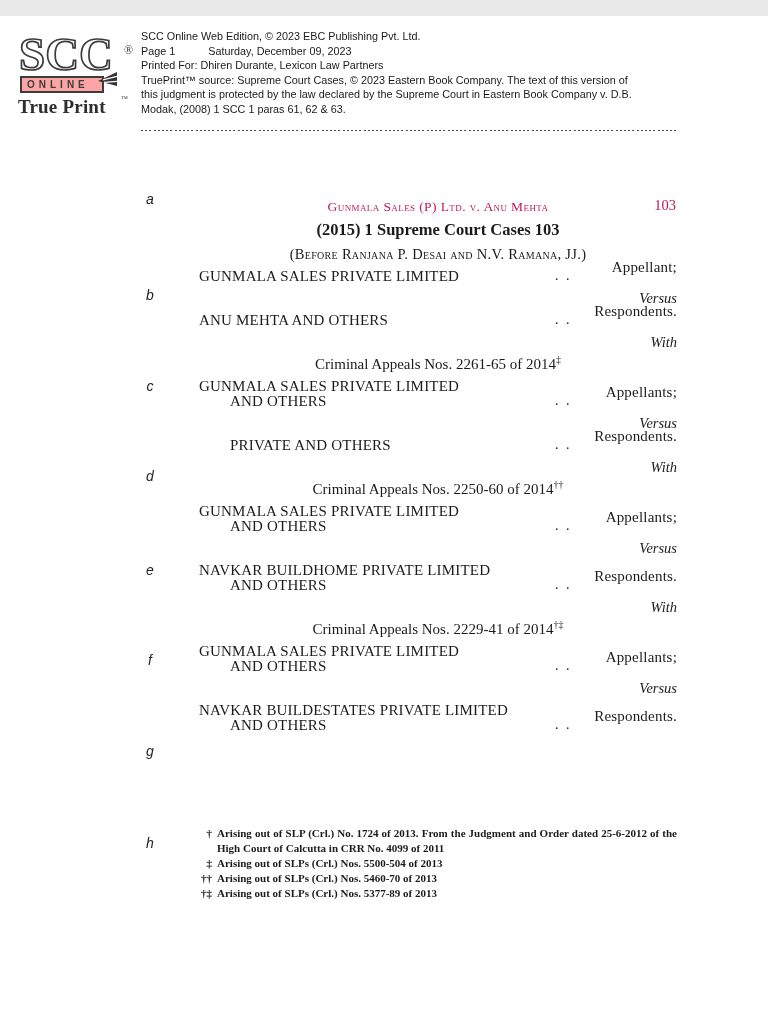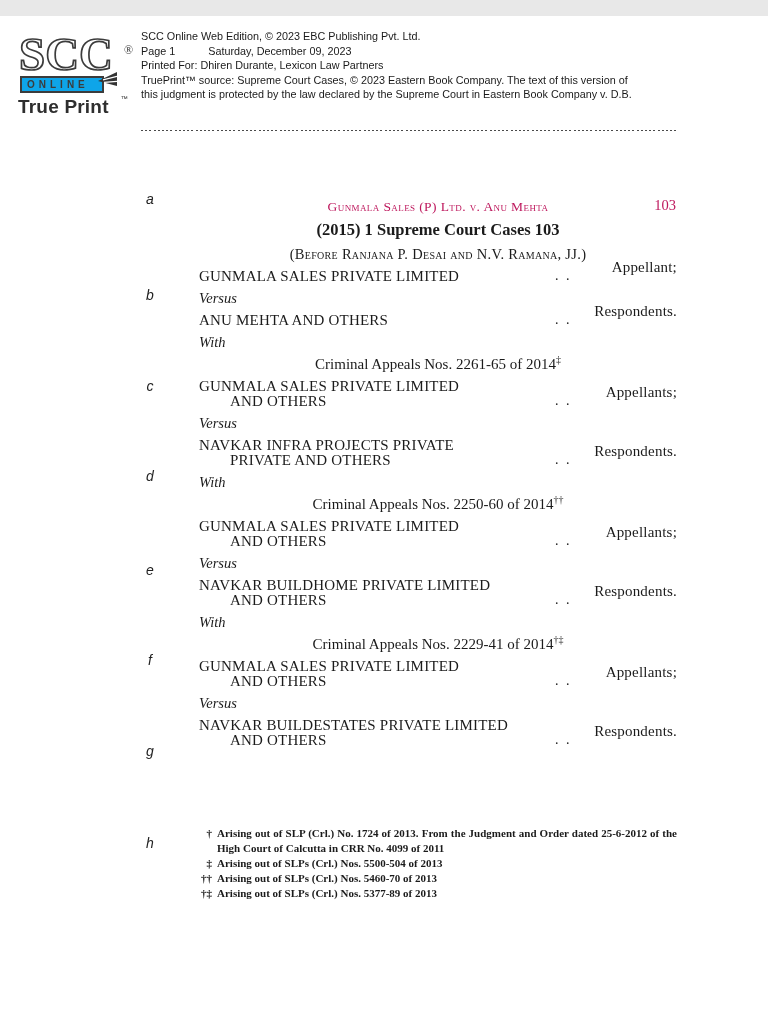--- a/index.html
+++ b/index.html
@@ -42,7 +42,7 @@
     font-weight: 600;
     letter-spacing: 4px;
     color: #3c3c3c;
-    background: #0ea5e9;
+    background: #fca5a5;
   }
   .logo-pencil { position: absolute; right: -15px; top: -6px; }
   .logo-trueprint {

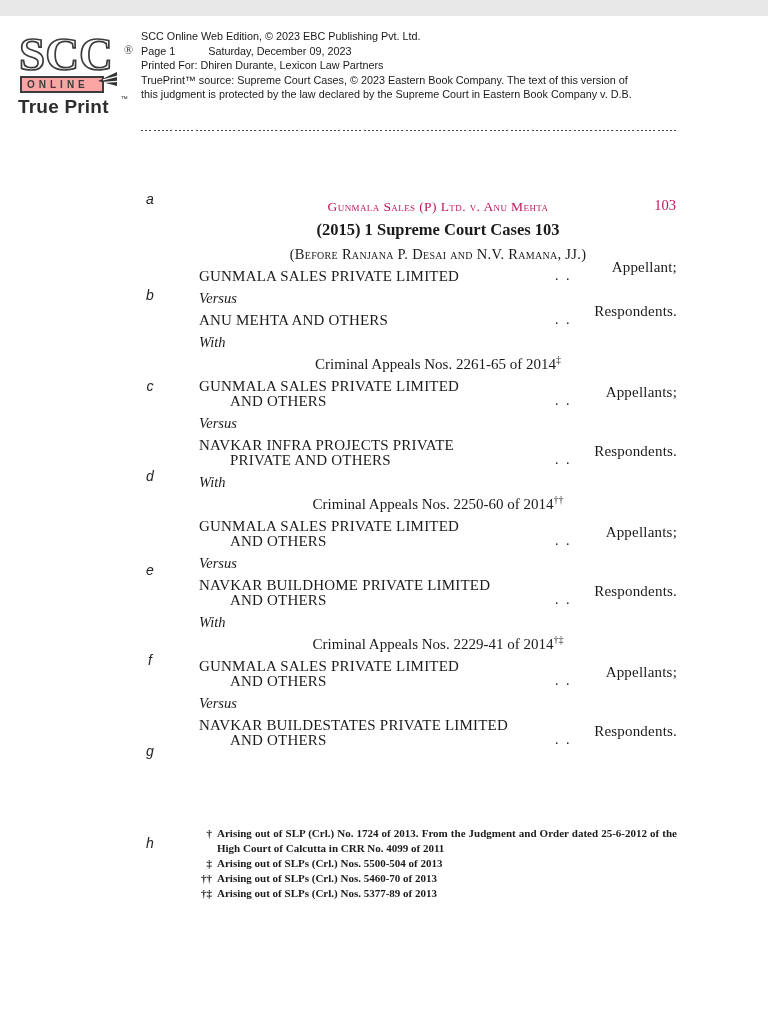--- a/index.html
+++ b/index.html
@@ -49,7 +49,7 @@
     position: relative;
     margin-top: 3px;
     margin-left: 1px;
-    font-family: Liberation Sans, sans-serif;
+    font-family: Liberation Serif, serif;
     font-weight: 700;
     font-size: 19px;
     letter-spacing: 0.2px;

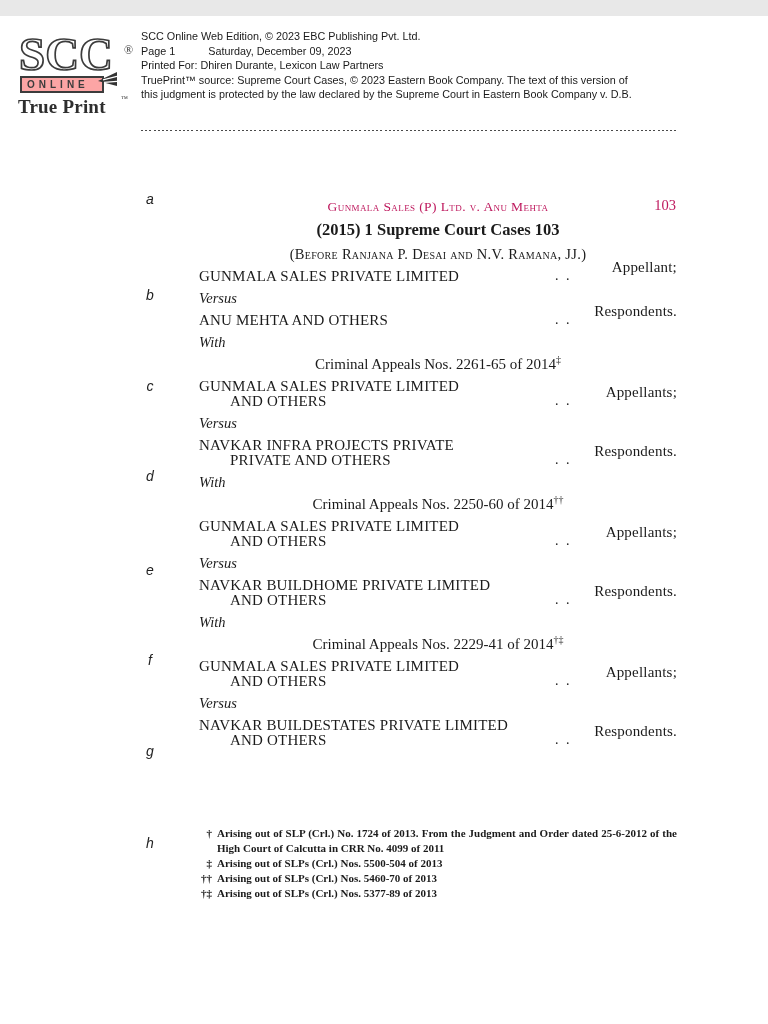--- a/index.html
+++ b/index.html
@@ -168,6 +168,7 @@
     <div class="hline">Printed For: Dhiren Durante, Lexicon Law Partners</div>
     <div class="hline">TruePrint™ source:  Supreme Court Cases, © 2023 Eastern Book Company. The text of this version of</div>
     <div class="hline">this judgment is protected by the law declared by the Supreme Court in Eastern Book Company v. D.B.</div>
+    <div class="hline">Modak, (2008) 1 SCC 1 paras 61, 62 &amp; 63.</div>
   </div>
 
   <div class="dashed-divider"></div>

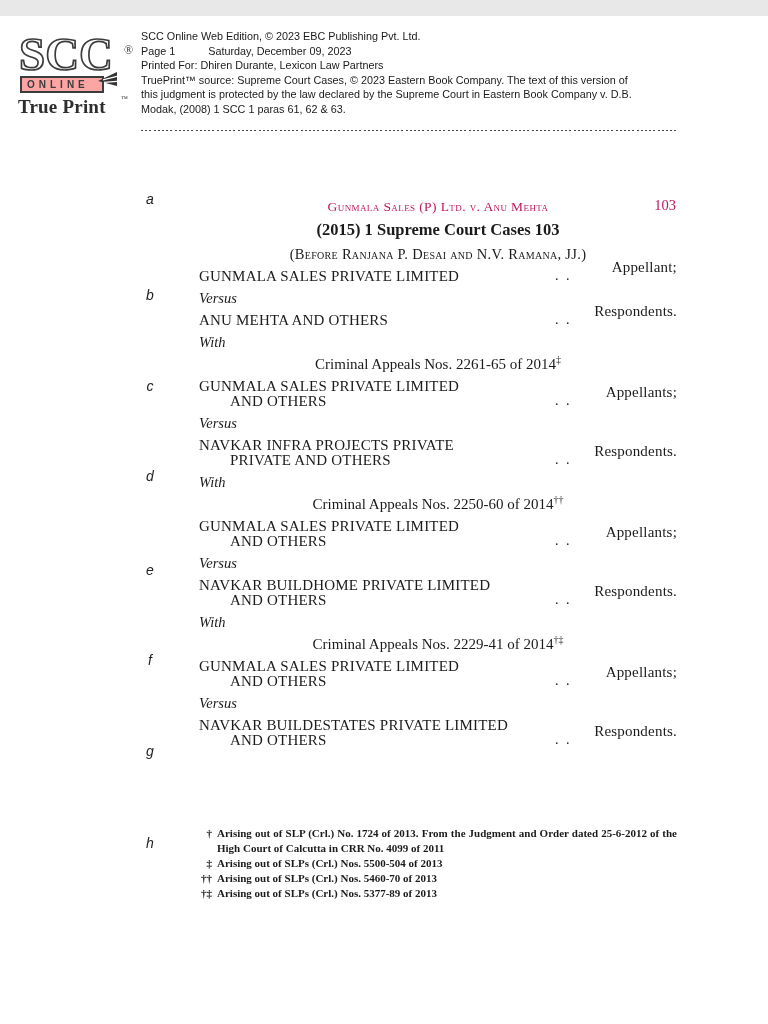--- a/index.html
+++ b/index.html
@@ -118,7 +118,7 @@
   .party .dots { position: absolute; left: 356px; bottom: 1px; letter-spacing: 2px; font-size: 14px; }
   .party .role { position: absolute; right: 0; bottom: 9px; letter-spacing: 0.2px; }
 
-  .vw { text-align: left; font-style: italic; font-size: 14.5px; line-height: 15px; margin-top: 7px; }
+  .vw { text-align: right; font-style: italic; font-size: 14.5px; line-height: 15px; margin-top: 7px; }
 
   
   .footnotes { position: absolute; left: 199px; top: 810px; width: 478px; }

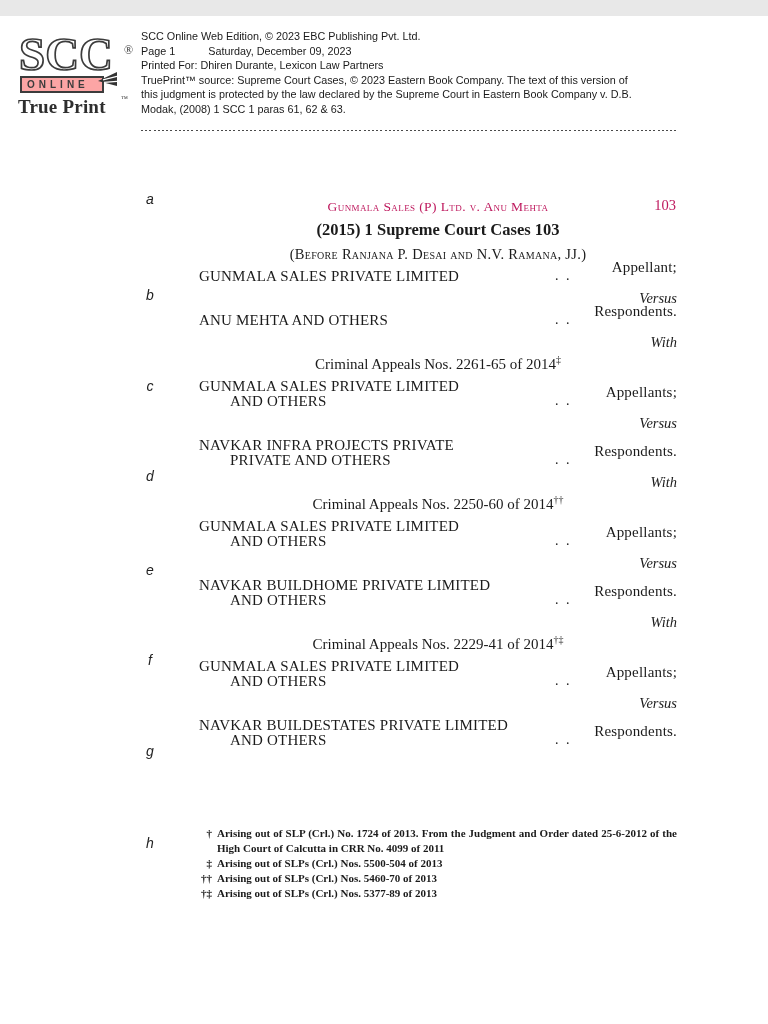--- a/index.html
+++ b/index.html
@@ -218,7 +218,6 @@
     </div>
     <div class="vw">Versus</div>
     <div class="party">
-      <div>NAVKAR INFRA PROJECTS PRIVATE</div>
       <div class="l2">PRIVATE AND OTHERS</div>
       <span class="dots">. .</span>
       <span class="role">Respondents.</span>

